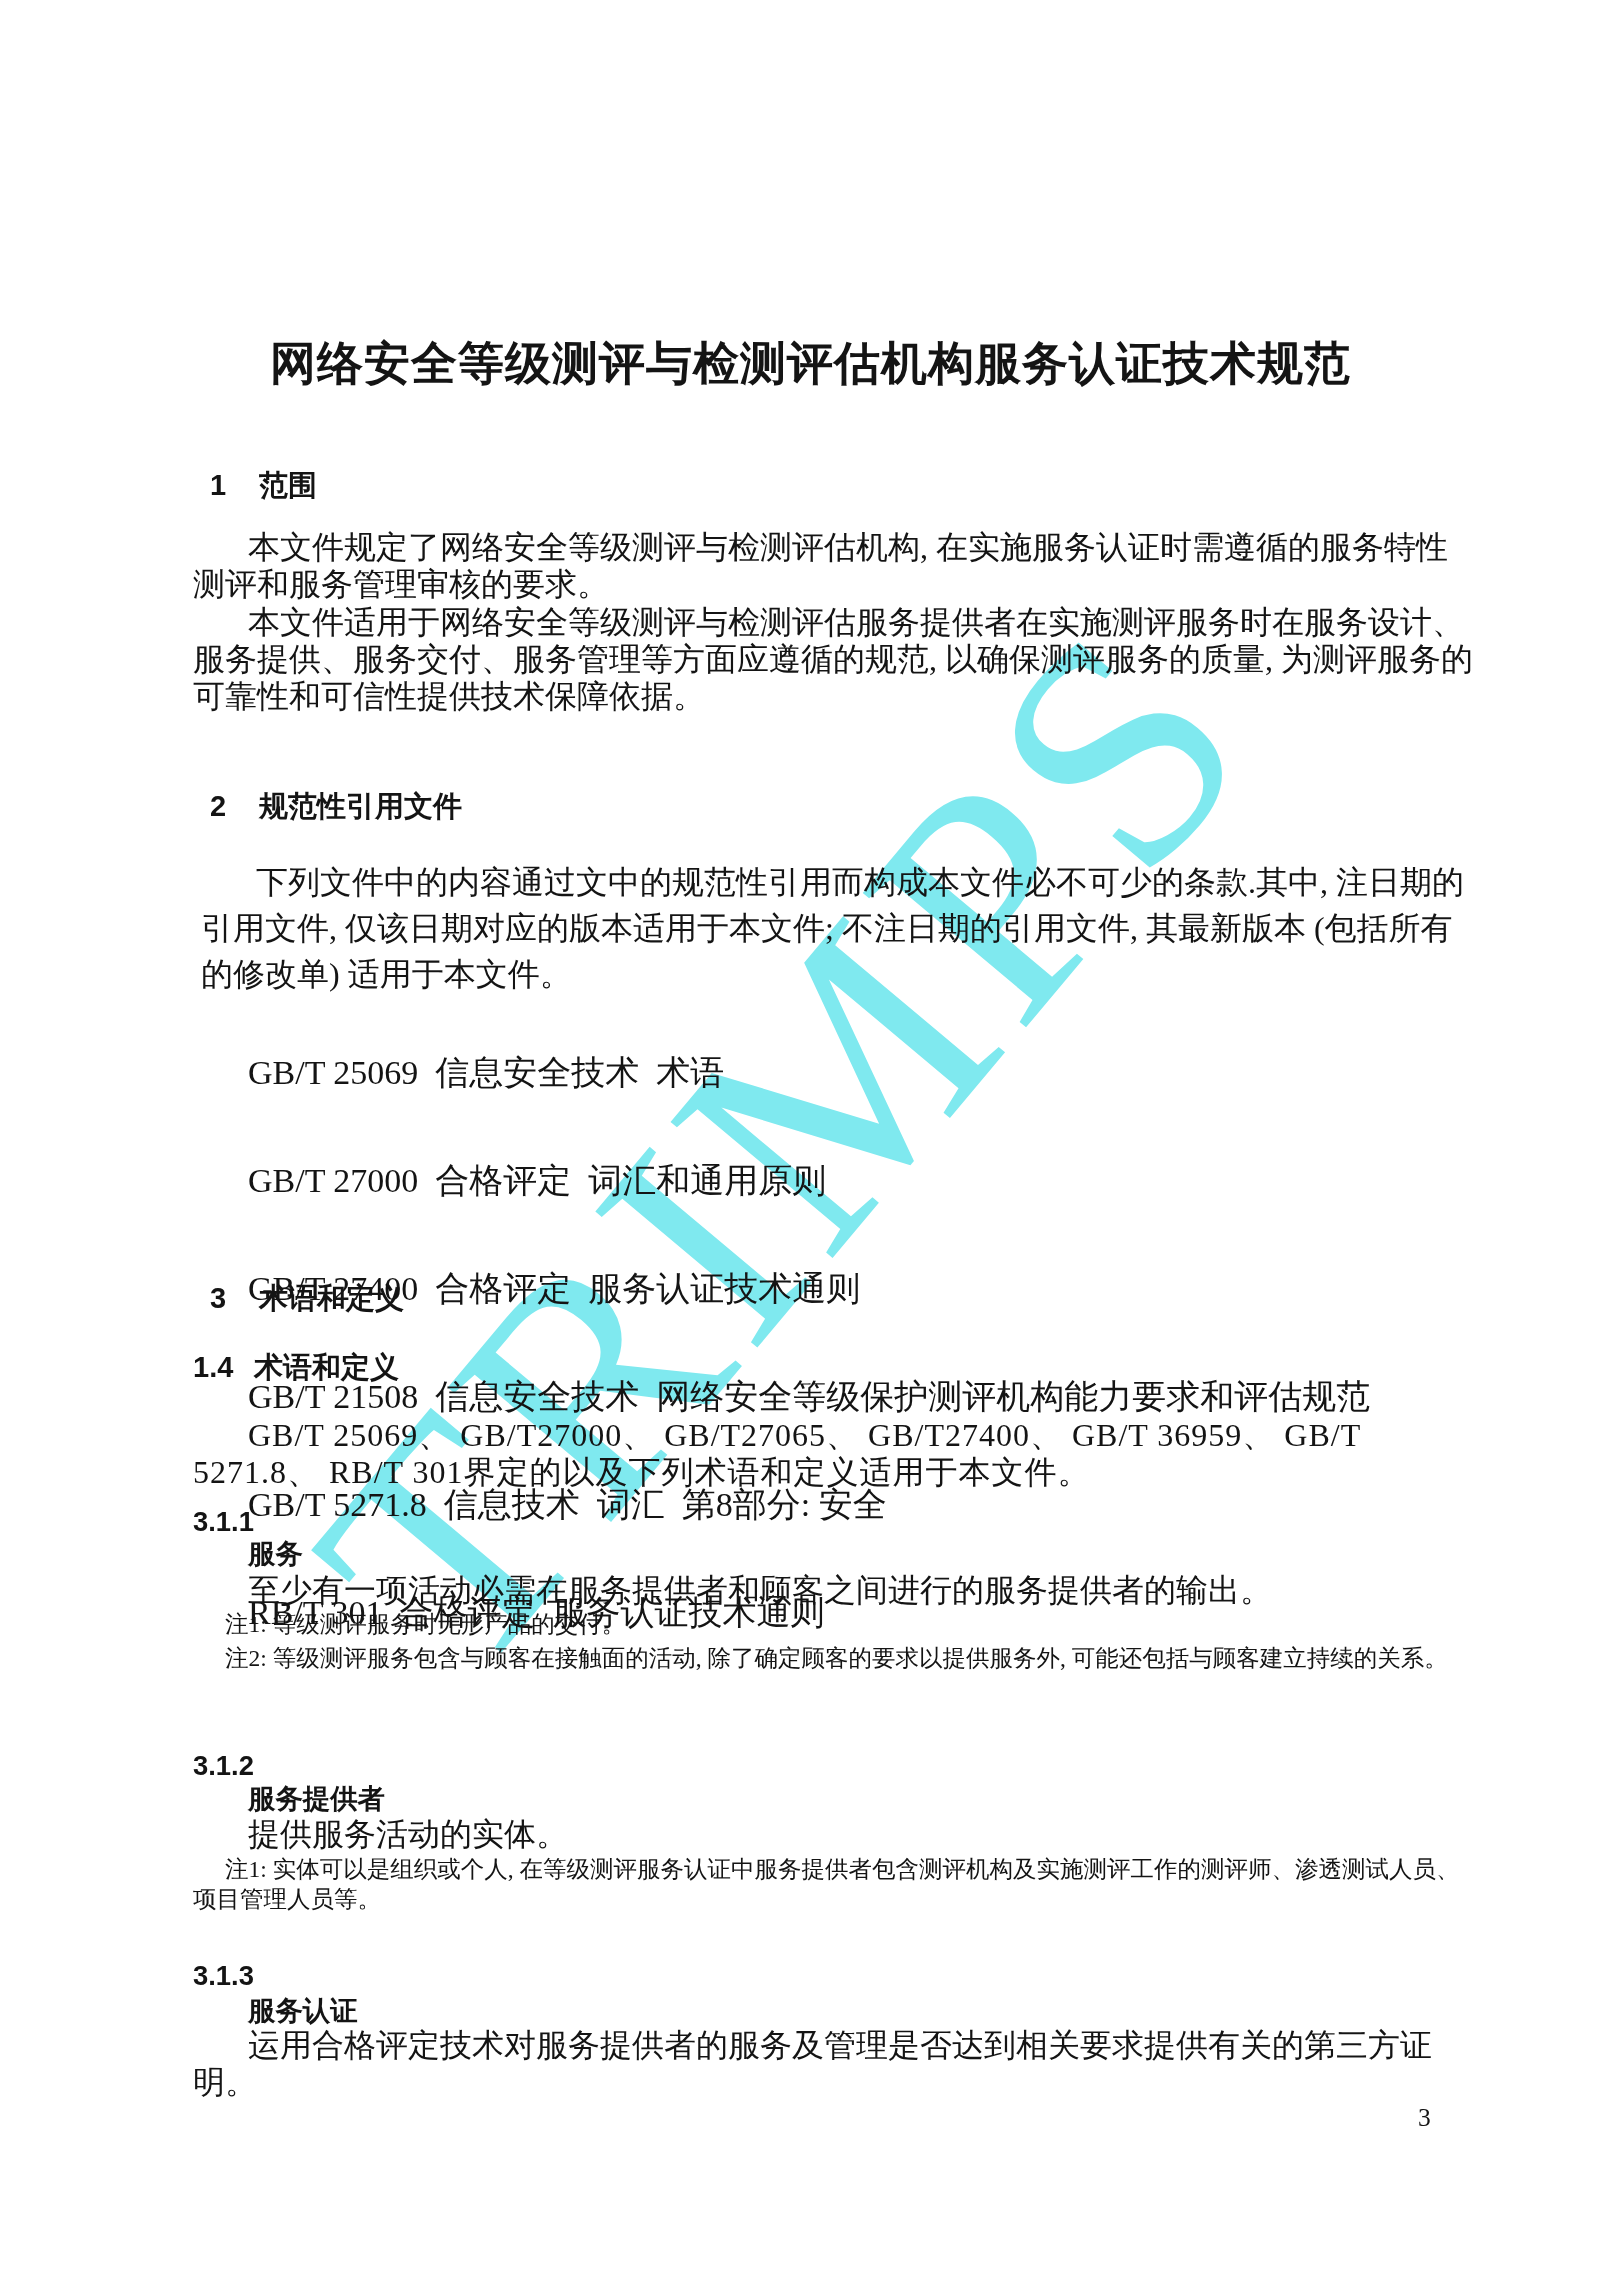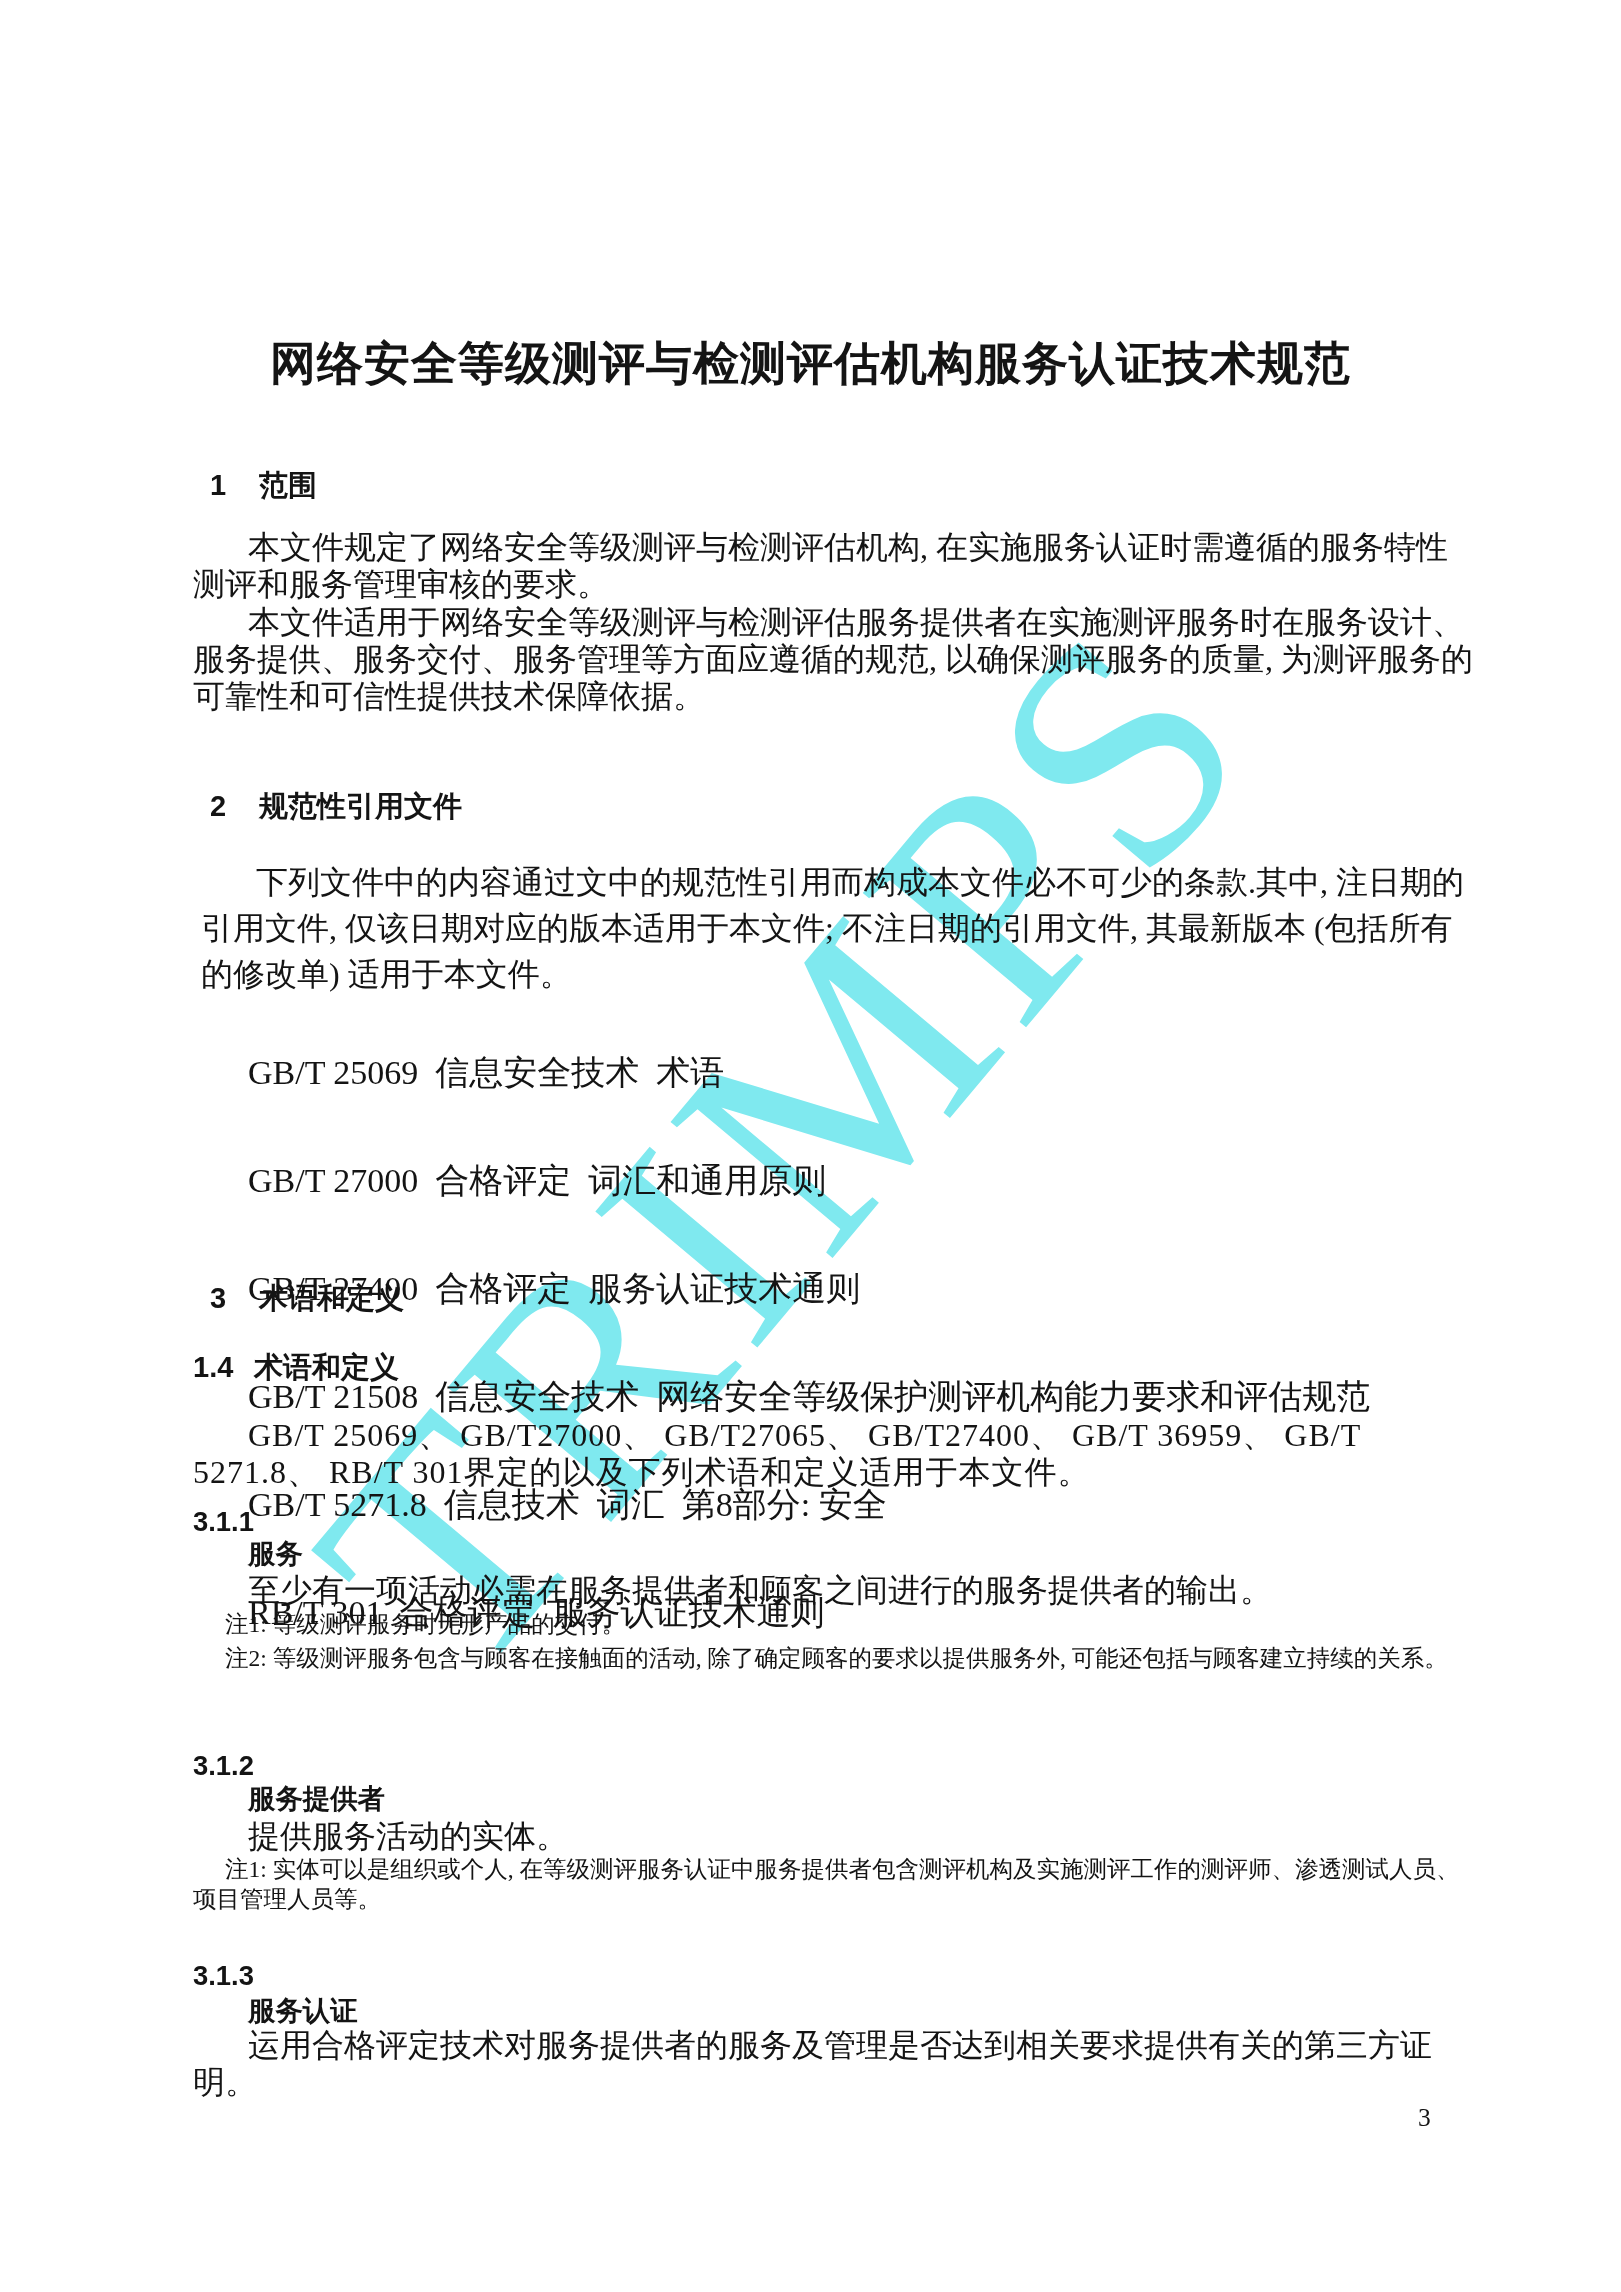--- a/index.html
+++ b/index.html
@@ -138,7 +138,7 @@
 
     <div class="abs num-heading" style="top:1750px;">3.1.2</div>
     <div class="abs term" style="top:1781px;">服务提供者</div>
-    <div class="abs para" style="top:1818px;">提供服务活动的实体。</div>
+    <div class="abs para" style="top:1818px;font-family:Liberation Mono, monospace;">提供服务活动的实体。</div>
     <div class="abs note" style="top:1854px;">注1: 实体可以是组织或个人, 在等级测评服务认证中服务提供者包含测评机构及实施测评工作的测评师、渗透测试人员、项目管理人员等。</div>
 
     <div class="abs num-heading" style="top:1960px;">3.1.3</div>

